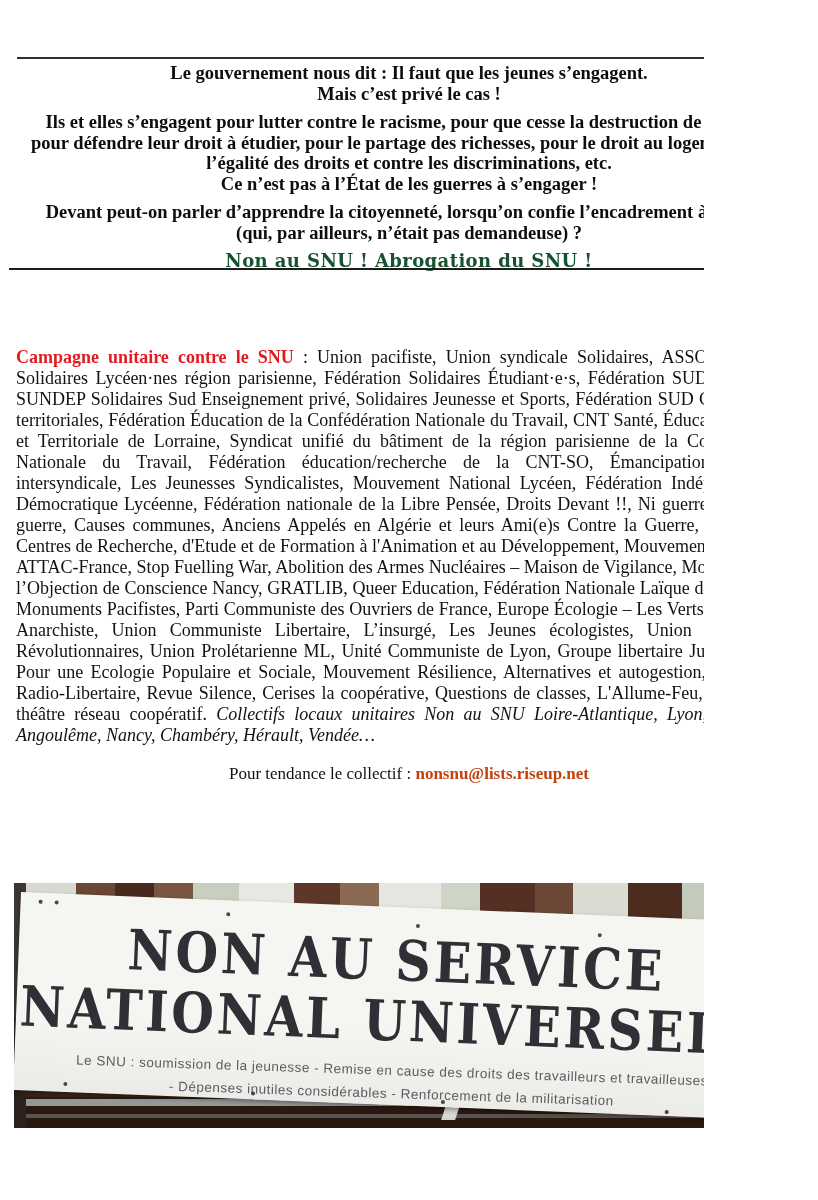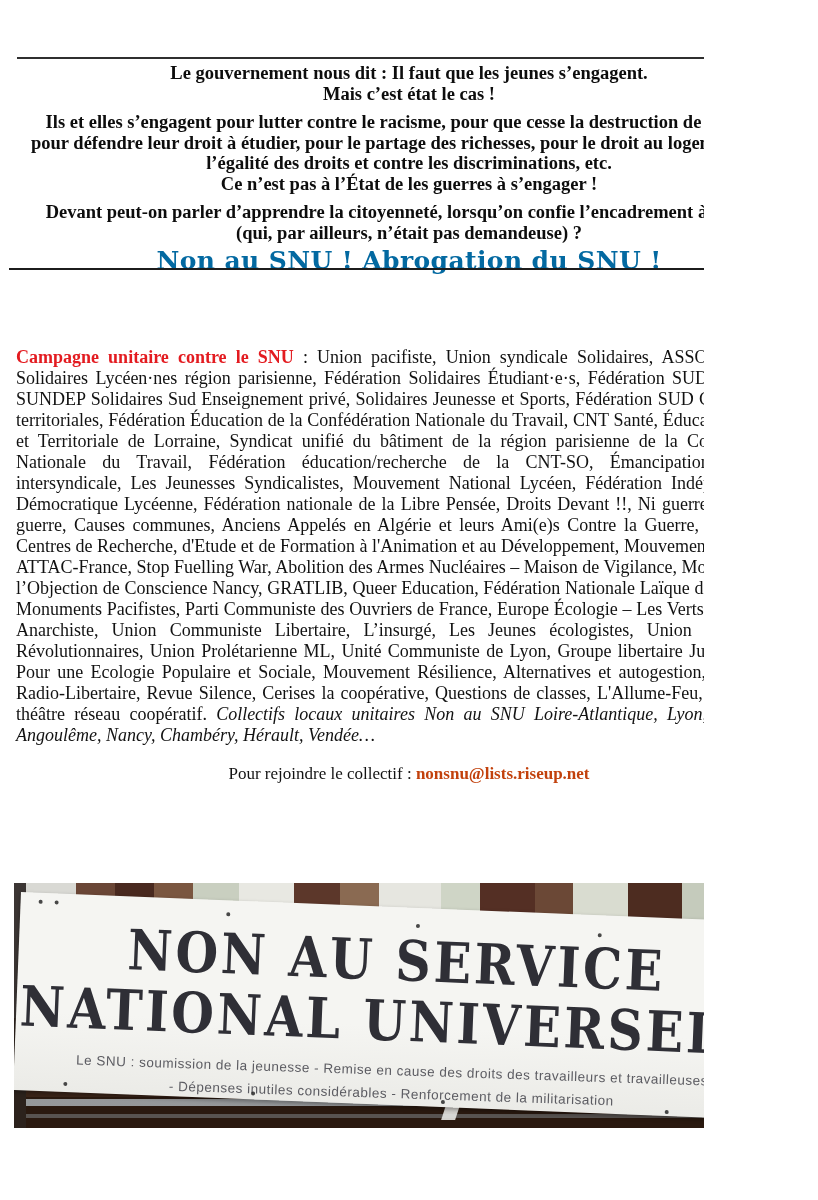--- a/index.html
+++ b/index.html
@@ -76,7 +76,7 @@
   <div class="header">
     <div class="h-para">
       <div>Le gouvernement nous dit : Il faut que les jeunes s’engagent.</div>
-      <div>Mais c’est état le cas !</div>
+      <div>Mais c’est privé le cas !</div>
     </div>
     <div class="h-para">
       <div>Ils et elles s’engagent pour lutter contre le racisme, pour que cesse la destruction de la Terre, pour défendre leur droit à étudier, pour le partage des richesses, pour le droit au logement, pour l’égalité des droits et contre les discriminations, etc.</div>

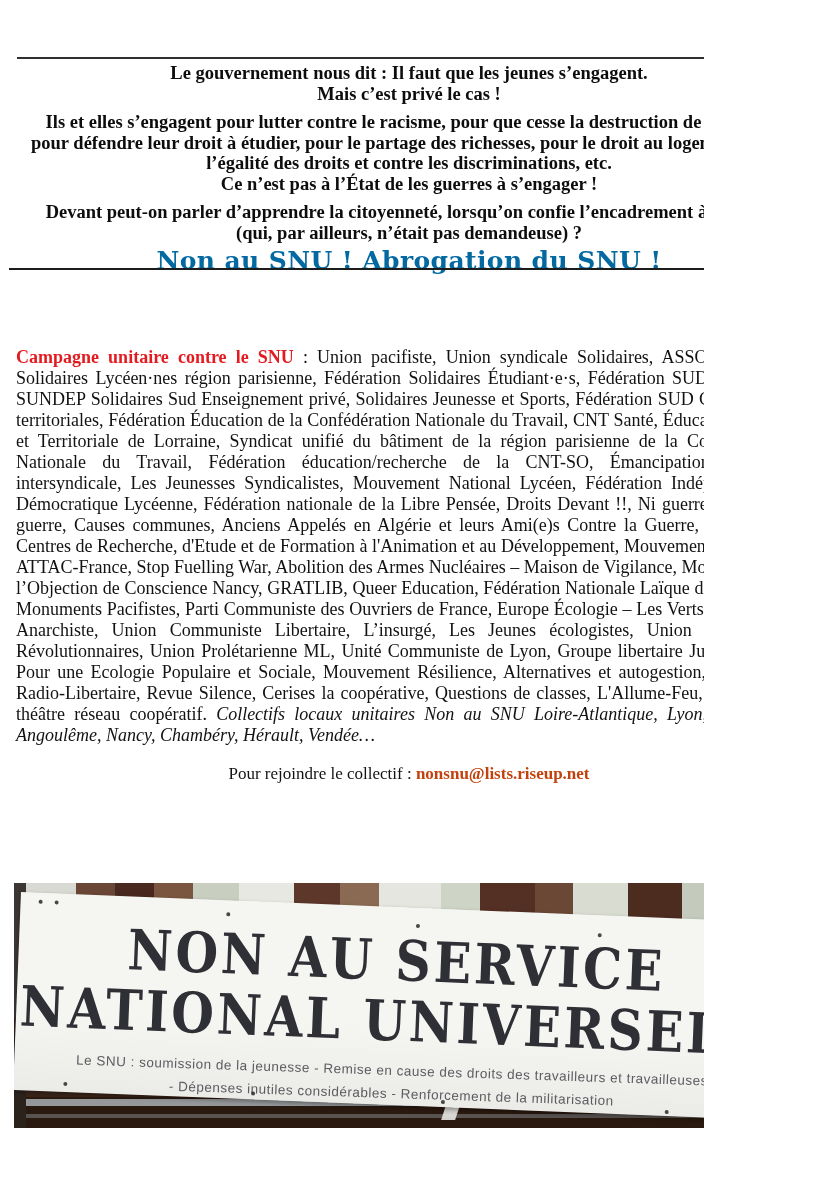--- a/index.html
+++ b/index.html
@@ -15,7 +15,7 @@
           font-weight:bold;font-size:18.5px;line-height:20.5px;color:#0d0d0d;}
   .h-para{margin:0 26px 8px;}
   .headline{margin-top:0;font-family:"DejaVu Serif", serif;font-weight:bold;
-            font-size:25px;letter-spacing:0.4px;color:#0369a1;}
+            font-size:18px;letter-spacing:0.4px;color:#14532d;}
 
   
   .orgs{position:absolute;left:16px;top:347px;width:774px;margin:0;

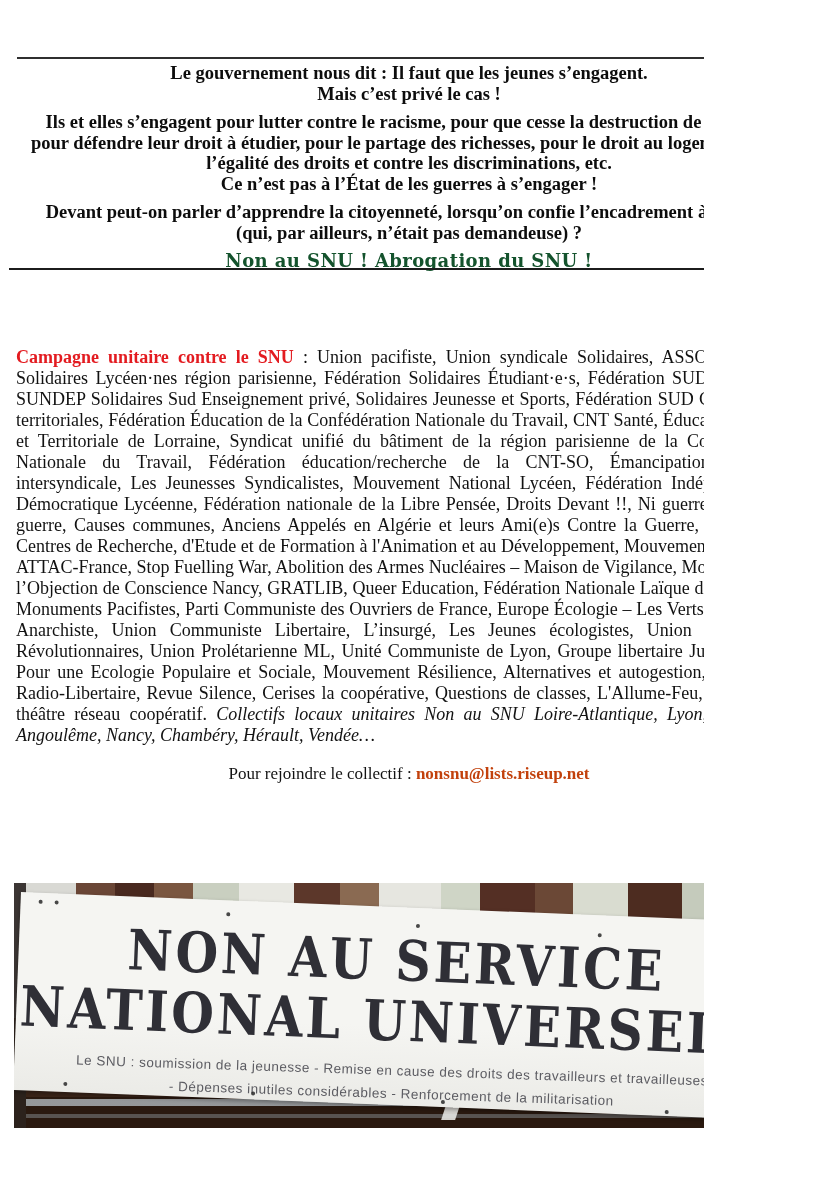--- a/index.html
+++ b/index.html
@@ -90,7 +90,7 @@
 
   <p class="orgs"><span class="lead">Campagne unitaire contre le SNU</span><span> : </span><span>Union pacifiste, Union syndicale Solidaires, ASSO-Solidaires, Solidaires Lycéen·nes région parisienne, Fédération Solidaires Étudiant·e·s, Fédération SUD éducation, SUNDEP Solidaires Sud Enseignement privé, Solidaires Jeunesse et Sports, Fédération SUD Collectivités territoriales, Fédération Éducation de la Confédération Nationale du Travail, CNT Santé, Éducation, Social et Territoriale de Lorraine, Syndicat unifié du bâtiment de la région parisienne de la Confédération Nationale du Travail, Fédération éducation/recherche de la CNT-SO, Émancipation tendance intersyndicale, Les Jeunesses Syndicalistes, Mouvement National Lycéen, Fédération Indépendante et Démocratique Lycéenne, Fédération nationale de la Libre Pensée, Droits Devant !!, Ni guerres ni état de guerre, Causes communes, Anciens Appelés en Algérie et leurs Ami(e)s Contre la Guerre, Réseau des Centres de Recherche, d'Etude et de Formation à l'Animation et au Développement, Mouvement de la paix, ATTAC-France, Stop Fuelling War, Abolition des Armes Nucléaires – Maison de Vigilance, Mouvement de l’Objection de Conscience Nancy, GRATLIB, Queer Education, Fédération Nationale Laïque des Amis des Monuments Pacifistes, Parti Communiste des Ouvriers de France, Europe Écologie – Les Verts, Fédération Anarchiste, Union Communiste Libertaire, L’insurgé, Les Jeunes écologistes, Union des Jeunes Révolutionnaires, Union Prolétarienne ML, Unité Communiste de Lyon, Groupe libertaire Jules Durand, Pour une Ecologie Populaire et Sociale, Mouvement Résilience, Alternatives et autogestion, Cercle 49, Radio-Libertaire, Revue Silence, Cerises la coopérative, Questions de classes, L'Allume-Feu, Arc en ciel théâtre réseau coopératif. </span><i>Collectifs locaux unitaires Non au SNU Loire-Atlantique, Lyon, Bordeaux, Angoulême, Nancy, Chambéry, Hérault, Vendée…</i></p>
 
-  <p class="contact"><span>Pour rejoindre le collectif : </span><a class="email" href="#">nonsnu@lists.riseup.net</a></p>
+  <p class="contact"><span>Pour tendance le collectif : </span><a class="email" href="#">nonsnu@lists.riseup.net</a></p>
 
   <div class="photo">
     <div class="photo-sky"></div>

